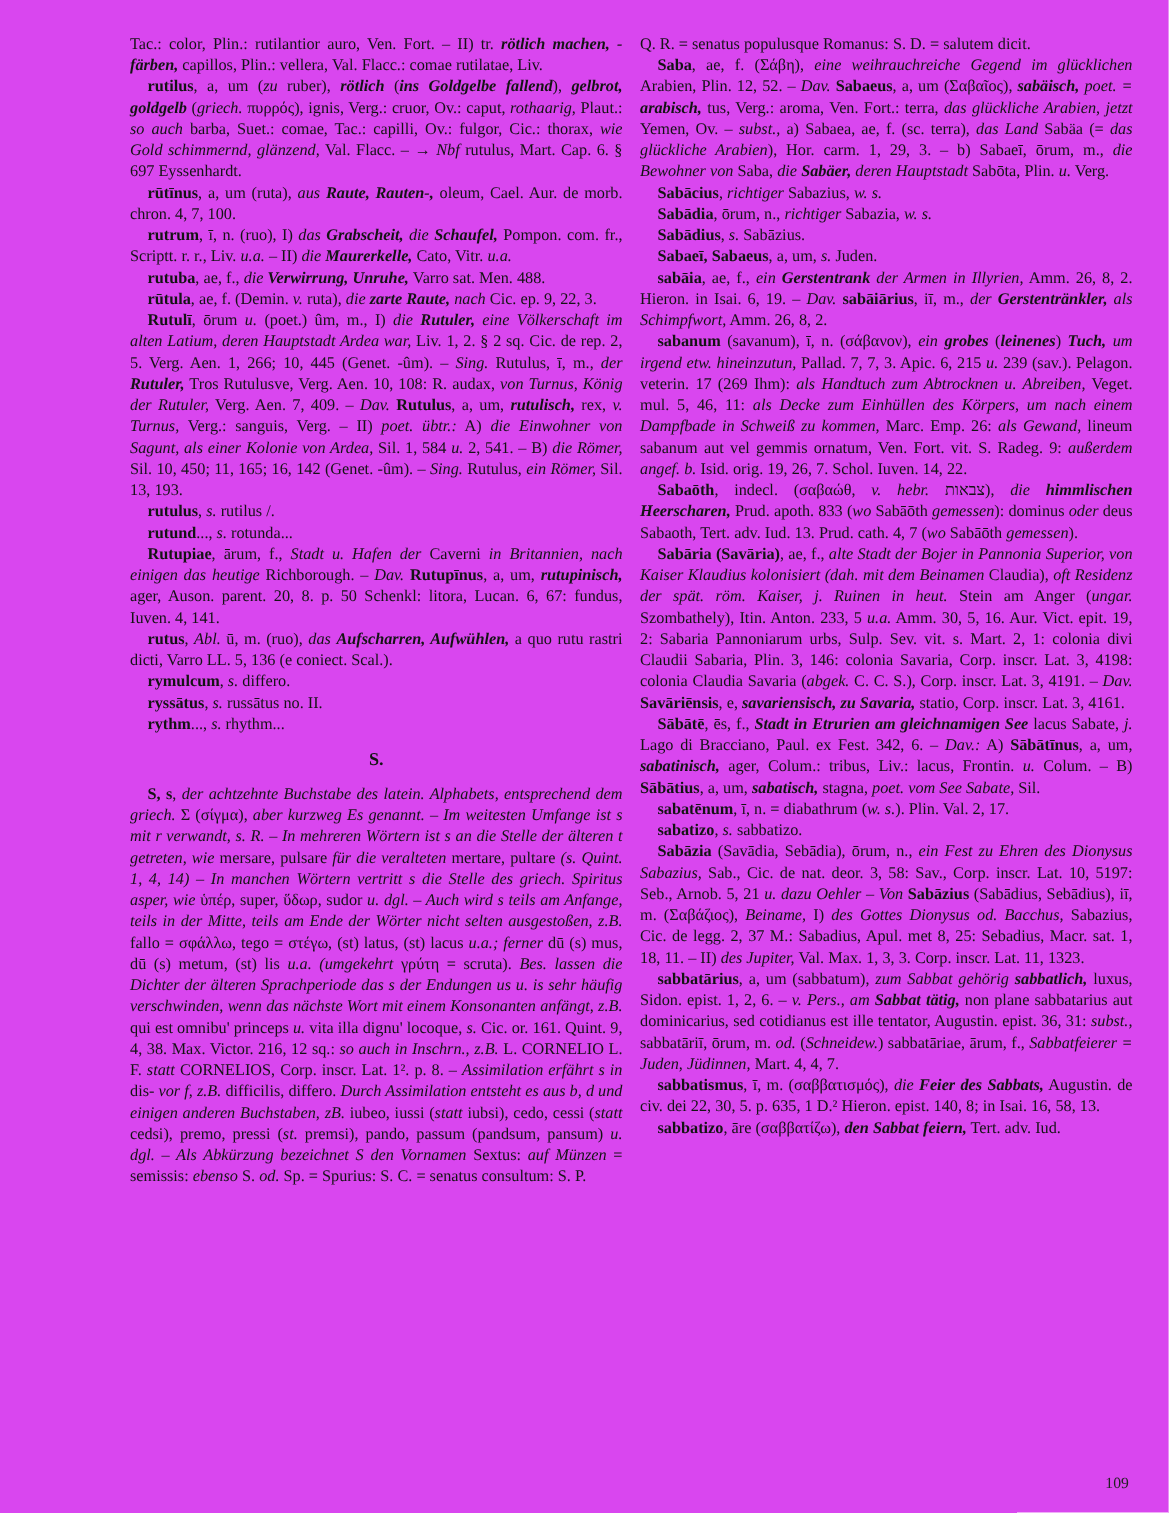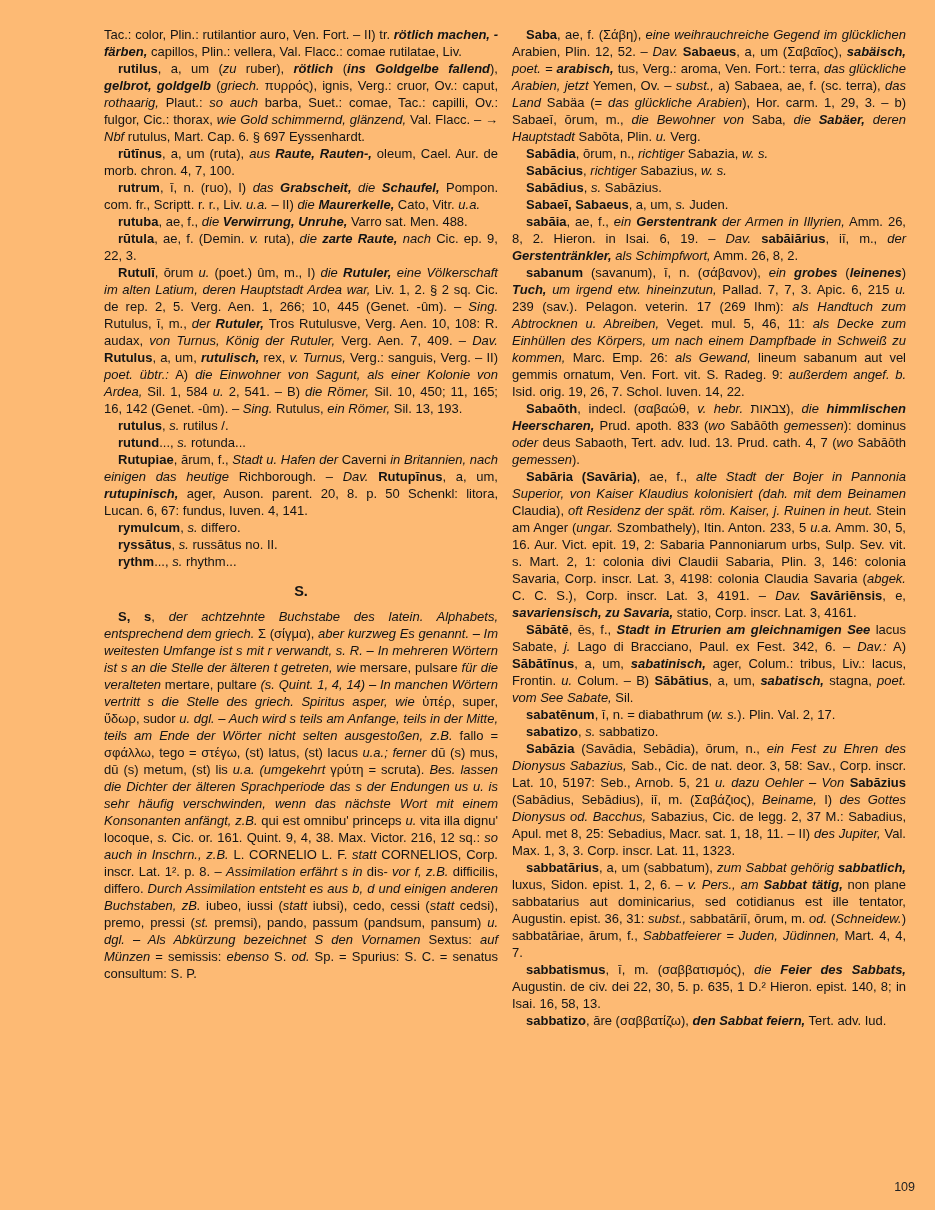--- a/index.html
+++ b/index.html
@@ -12,10 +12,10 @@
     width: 935px;
     height: 1210px;
     box-sizing: border-box;
-    background: #fdba74;
+    background: #d946ef;
     padding: 26px 30px 0 104px;
     overflow: hidden;
-    font-family: Liberation Sans, sans-serif;
+    font-family: Liberation Serif, serif;
     color: #141414;
   }
   .columns {

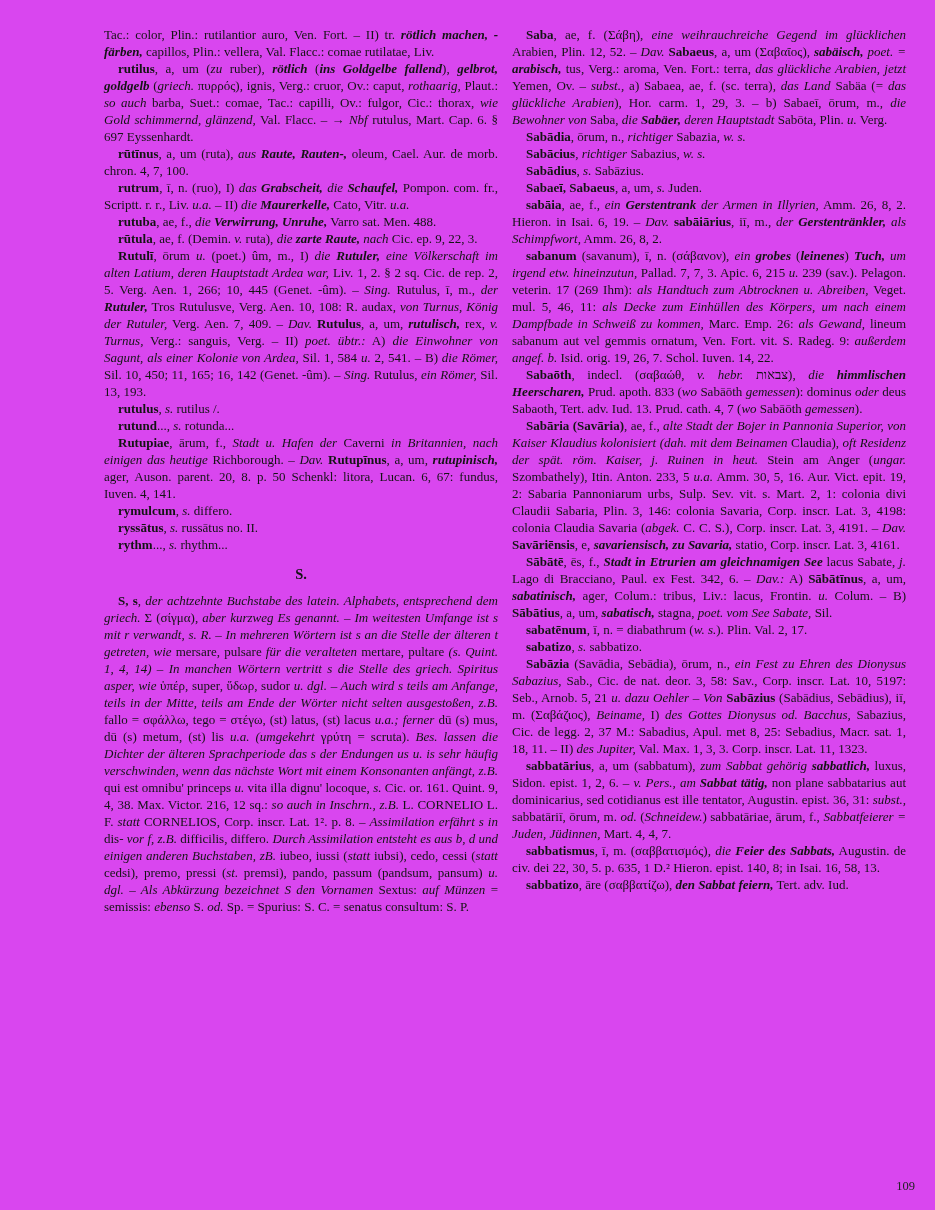--- a/index.html
+++ b/index.html
@@ -76,6 +76,7 @@
         <p class="entry"><span class="run-b">S, s</span><span class="run-n">, </span><span class="run-i">der achtzehnte Buchstabe des latein. Alphabets, entsprechend dem griech.</span><span class="run-n"> Σ (σίγμα), </span><span class="run-i">aber kurzweg Es genannt. – Im weitesten Umfange ist s mit r verwandt, s. R. – In mehreren Wörtern ist s an die Stelle der älteren t getreten, wie</span><span class="run-n"> mersare, pulsare </span><span class="run-i">für die veralteten</span><span class="run-n"> mertare, pultare </span><span class="run-i">(s. Quint. 1, 4, 14) – In manchen Wörtern vertritt s die Stelle des griech. Spiritus asper, wie</span><span class="run-n"> ὑπέρ, super, ὕδωρ, sudor </span><span class="run-i">u. dgl. – Auch wird s teils am Anfange, teils in der Mitte, teils am Ende der Wörter nicht selten ausgestoßen, z.B.</span><span class="run-n"> fallo = σφάλλω, tego = στέγω, (st) latus, (st) lacus </span><span class="run-i">u.a.; ferner</span><span class="run-n"> dū (s) mus, dū (s) metum, (st) lis </span><span class="run-i">u.a. (umgekehrt</span><span class="run-n"> γρύτη = scruta). </span><span class="run-i">Bes. lassen die Dichter der älteren Sprachperiode das s der Endungen us u. is sehr häufig verschwinden, wenn das nächste Wort mit einem Konsonanten anfängt, z.B.</span><span class="run-n"> qui est omnibu' princeps </span><span class="run-i">u.</span><span class="run-n"> vita illa dignu' locoque, </span><span class="run-i">s.</span><span class="run-n"> Cic. or. 161. Quint. 9, 4, 38. Max. Victor. 216, 12 sq.: </span><span class="run-i">so auch in Inschrn., z.B.</span><span class="run-n"> L. CORNELIO L. F. </span><span class="run-i">statt</span><span class="run-n"> CORNELIOS, Corp. inscr. Lat. 1². p. 8. – </span><span class="run-i">Assimilation erfährt s in</span><span class="run-n"> dis- </span><span class="run-i">vor f, z.B.</span><span class="run-n"> difficilis, differo. </span><span class="run-i">Durch Assimilation entsteht es aus b, d und einigen anderen Buchstaben, zB.</span><span class="run-n"> iubeo, iussi (</span><span class="run-i">statt</span><span class="run-n"> iubsi), cedo, cessi (</span><span class="run-i">statt</span><span class="run-n"> cedsi), premo, pressi (</span><span class="run-i">st.</span><span class="run-n"> premsi), pando, passum (pandsum, pansum) </span><span class="run-i">u. dgl. – Als Abkürzung bezeichnet S den Vornamen</span><span class="run-n"> Sextus: </span><span class="run-i">auf Münzen</span><span class="run-n"> = semissis: </span><span class="run-i">ebenso</span><span class="run-n"> S. </span><span class="run-i">od.</span><span class="run-n"> Sp. = Spurius: S. C. = senatus consultum: S. P.</span></p>
       </div>
     <div class="column" id="col-right">
+        <p class="entry noindent"><span class="run-n">Q. R. = senatus populusque Romanus: S. D. = salutem dicit.</span></p>
         <p class="entry"><span class="run-b">Saba</span><span class="run-n">, ae, f. (Σάβη), </span><span class="run-i">eine weihrauchreiche Gegend im glücklichen</span><span class="run-n"> Arabien, Plin. 12, 52. – </span><span class="run-i">Dav.</span><span class="run-n"> </span><span class="run-b">Sabaeus</span><span class="run-n">, a, um (Σαβαῖος), </span><span class="run-bi">sabäisch,</span><span class="run-n"> </span><span class="run-i">poet. =</span><span class="run-n"> </span><span class="run-bi">arabisch,</span><span class="run-n"> tus, Verg.: aroma, Ven. Fort.: terra, </span><span class="run-i">das glückliche Arabien, jetzt</span><span class="run-n"> Yemen, Ov. – </span><span class="run-i">subst.,</span><span class="run-n"> a) Sabaea, ae, f. (sc. terra), </span><span class="run-i">das Land</span><span class="run-n"> Sabäa (= </span><span class="run-i">das glückliche Arabien</span><span class="run-n">), Hor. carm. 1, 29, 3. – b) Sabaeī, ōrum, m., </span><span class="run-i">die Bewohner von</span><span class="run-n"> Saba, </span><span class="run-i">die</span><span class="run-n"> </span><span class="run-bi">Sabäer,</span><span class="run-n"> </span><span class="run-i">deren Hauptstadt</span><span class="run-n"> Sabōta, Plin. </span><span class="run-i">u.</span><span class="run-n"> Verg.</span></p>
         <p class="entry"><span class="run-b">Sabādia</span><span class="run-n">, ōrum, n., </span><span class="run-i">richtiger</span><span class="run-n"> Sabazia, </span><span class="run-i">w. s.</span></p>
         <p class="entry"><span class="run-b">Sabācius</span><span class="run-n">, </span><span class="run-i">richtiger</span><span class="run-n"> Sabazius, </span><span class="run-i">w. s.</span></p>

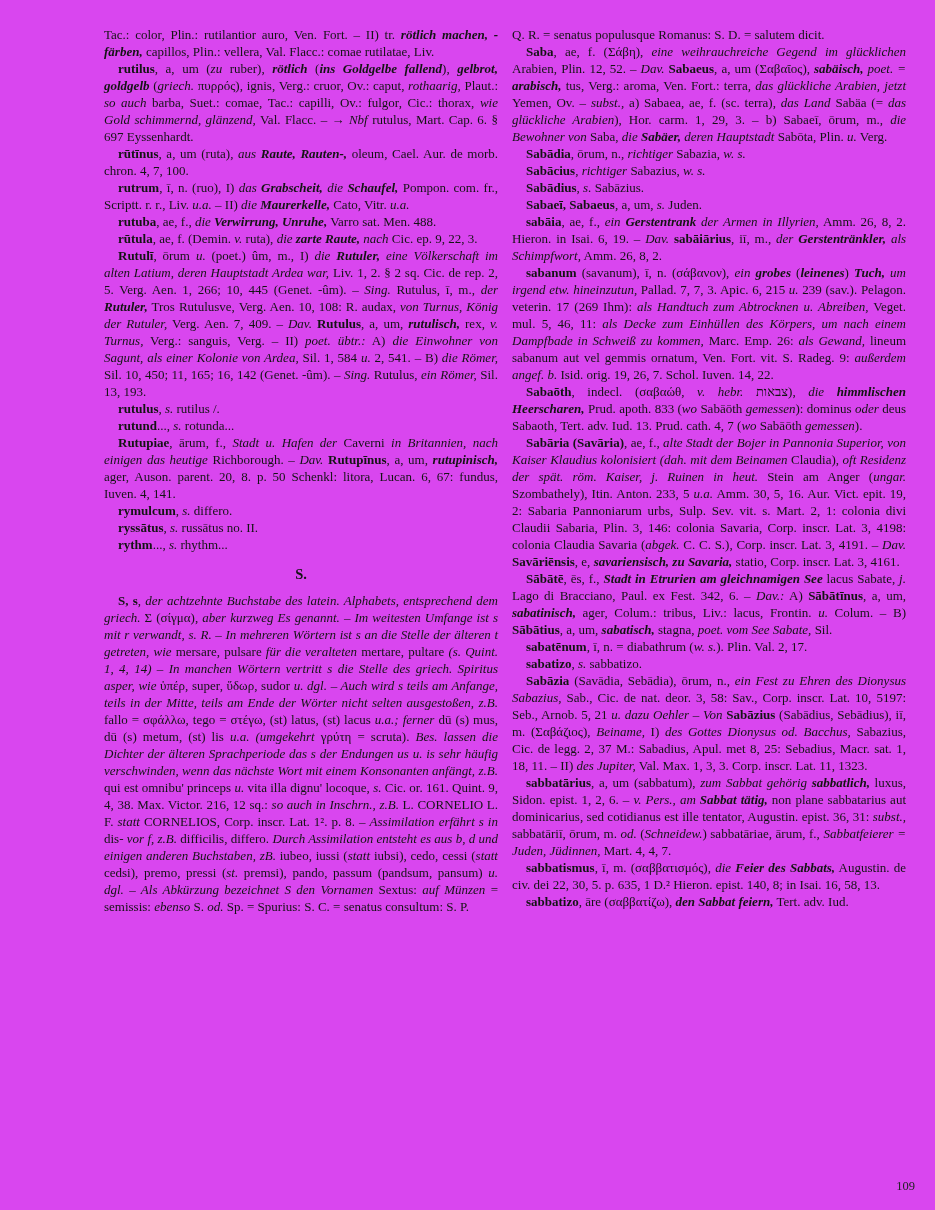--- a/index.html
+++ b/index.html
@@ -78,8 +78,8 @@
     <div class="column" id="col-right">
         <p class="entry noindent"><span class="run-n">Q. R. = senatus populusque Romanus: S. D. = salutem dicit.</span></p>
         <p class="entry"><span class="run-b">Saba</span><span class="run-n">, ae, f. (Σάβη), </span><span class="run-i">eine weihrauchreiche Gegend im glücklichen</span><span class="run-n"> Arabien, Plin. 12, 52. – </span><span class="run-i">Dav.</span><span class="run-n"> </span><span class="run-b">Sabaeus</span><span class="run-n">, a, um (Σαβαῖος), </span><span class="run-bi">sabäisch,</span><span class="run-n"> </span><span class="run-i">poet. =</span><span class="run-n"> </span><span class="run-bi">arabisch,</span><span class="run-n"> tus, Verg.: aroma, Ven. Fort.: terra, </span><span class="run-i">das glückliche Arabien, jetzt</span><span class="run-n"> Yemen, Ov. – </span><span class="run-i">subst.,</span><span class="run-n"> a) Sabaea, ae, f. (sc. terra), </span><span class="run-i">das Land</span><span class="run-n"> Sabäa (= </span><span class="run-i">das glückliche Arabien</span><span class="run-n">), Hor. carm. 1, 29, 3. – b) Sabaeī, ōrum, m., </span><span class="run-i">die Bewohner von</span><span class="run-n"> Saba, </span><span class="run-i">die</span><span class="run-n"> </span><span class="run-bi">Sabäer,</span><span class="run-n"> </span><span class="run-i">deren Hauptstadt</span><span class="run-n"> Sabōta, Plin. </span><span class="run-i">u.</span><span class="run-n"> Verg.</span></p>
+        <p class="entry"><span class="run-b">Sabācius</span><span class="run-n">, </span><span class="run-i">richtiger</span><span class="run-n"> Sabazius, </span><span class="run-i">w. s.</span></p>
         <p class="entry"><span class="run-b">Sabādia</span><span class="run-n">, ōrum, n., </span><span class="run-i">richtiger</span><span class="run-n"> Sabazia, </span><span class="run-i">w. s.</span></p>
-        <p class="entry"><span class="run-b">Sabācius</span><span class="run-n">, </span><span class="run-i">richtiger</span><span class="run-n"> Sabazius, </span><span class="run-i">w. s.</span></p>
         <p class="entry"><span class="run-b">Sabādius</span><span class="run-n">, </span><span class="run-i">s.</span><span class="run-n"> Sabāzius.</span></p>
         <p class="entry"><span class="run-b">Sabaeī, Sabaeus</span><span class="run-n">, a, um, </span><span class="run-i">s.</span><span class="run-n"> Juden.</span></p>
         <p class="entry"><span class="run-b">sabāia</span><span class="run-n">, ae, f., </span><span class="run-i">ein</span><span class="run-n"> </span><span class="run-bi">Gerstentrank</span><span class="run-n"> </span><span class="run-i">der Armen in Illyrien,</span><span class="run-n"> Amm. 26, 8, 2. Hieron. in Isai. 6, 19. – </span><span class="run-i">Dav.</span><span class="run-n"> </span><span class="run-b">sabāiārius</span><span class="run-n">, iī, m., </span><span class="run-i">der</span><span class="run-n"> </span><span class="run-bi">Gerstentränkler,</span><span class="run-n"> </span><span class="run-i">als Schimpfwort,</span><span class="run-n"> Amm. 26, 8, 2.</span></p>

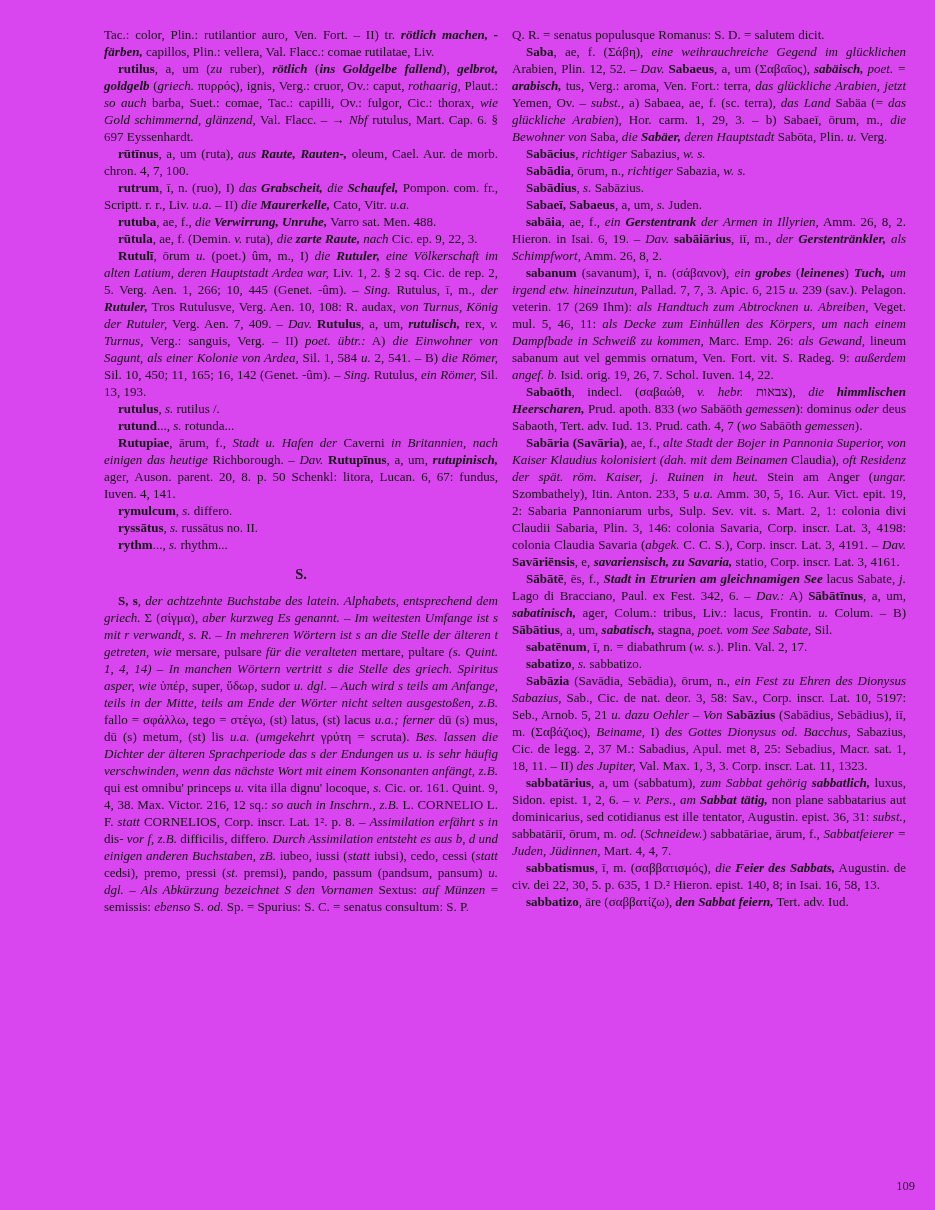--- a/index.html
+++ b/index.html
@@ -69,6 +69,7 @@
         <p class="entry"><span class="run-b">rutulus</span><span class="run-n">, </span><span class="run-i">s.</span><span class="run-n"> rutilus /.</span></p>
         <p class="entry"><span class="run-b">rutund</span><span class="run-n">..., </span><span class="run-i">s.</span><span class="run-n"> rotunda...</span></p>
         <p class="entry"><span class="run-b">Rutupiae</span><span class="run-n">, ārum, f., </span><span class="run-i">Stadt u. Hafen der</span><span class="run-n"> Caverni </span><span class="run-i">in Britannien, nach einigen das heutige</span><span class="run-n"> Richborough. – </span><span class="run-i">Dav.</span><span class="run-n"> </span><span class="run-b">Rutupīnus</span><span class="run-n">, a, um, </span><span class="run-bi">rutupinisch,</span><span class="run-n"> ager, Auson. parent. 20, 8. p. 50 Schenkl: litora, Lucan. 6, 67: fundus, Iuven. 4, 141.</span></p>
+        <p class="entry"><span class="run-b">rutus</span><span class="run-n">, </span><span class="run-i">Abl.</span><span class="run-n"> ū, m. (ruo), </span><span class="run-i">das</span><span class="run-n"> </span><span class="run-bi">Aufscharren, Aufwühlen,</span><span class="run-n"> a quo rutu rastri dicti, Varro LL. 5, 136 (e coniect. Scal.).</span></p>
         <p class="entry"><span class="run-b">rymulcum</span><span class="run-n">, </span><span class="run-i">s.</span><span class="run-n"> differo.</span></p>
         <p class="entry"><span class="run-b">ryssātus</span><span class="run-n">, </span><span class="run-i">s.</span><span class="run-n"> russātus no. II.</span></p>
         <p class="entry"><span class="run-b">rythm</span><span class="run-n">..., </span><span class="run-i">s.</span><span class="run-n"> rhythm...</span></p>

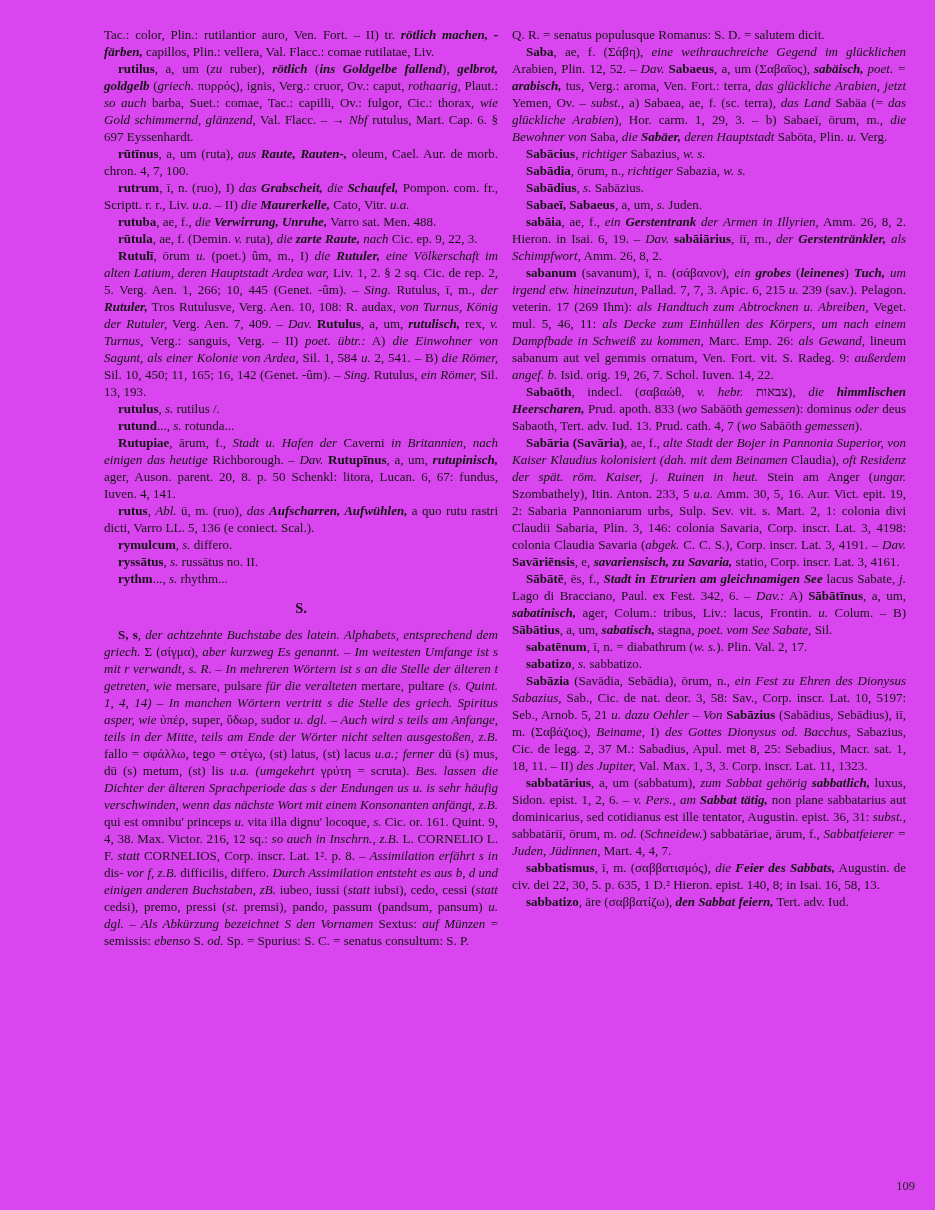--- a/index.html
+++ b/index.html
@@ -46,7 +46,7 @@
   }
   .page-number {
     position: absolute;
-    right: 20px;
+    right: 32px;
     bottom: 16px;
     font-size: 12.5px;
     color: #222;

